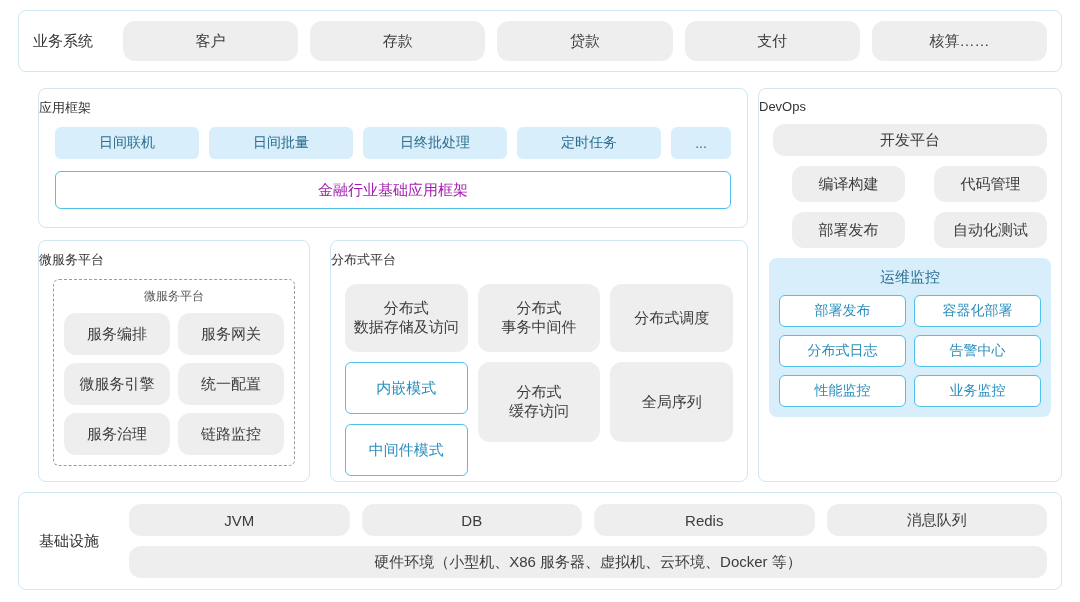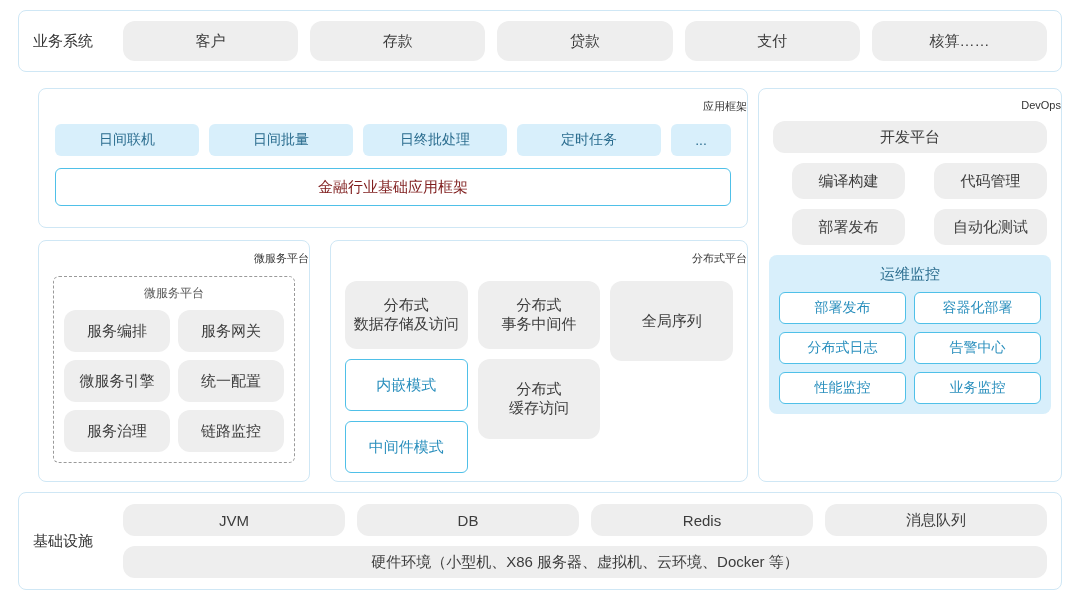--- a/index.html
+++ b/index.html
@@ -51,8 +51,8 @@
     font-size: 14px;
   }
   .section-title {
-    text-align: right;
-    font-size: 11px;
+    text-align: left;
+    font-size: 13px;
     color: #333333;
     margin: 10px 0 10px;
   }

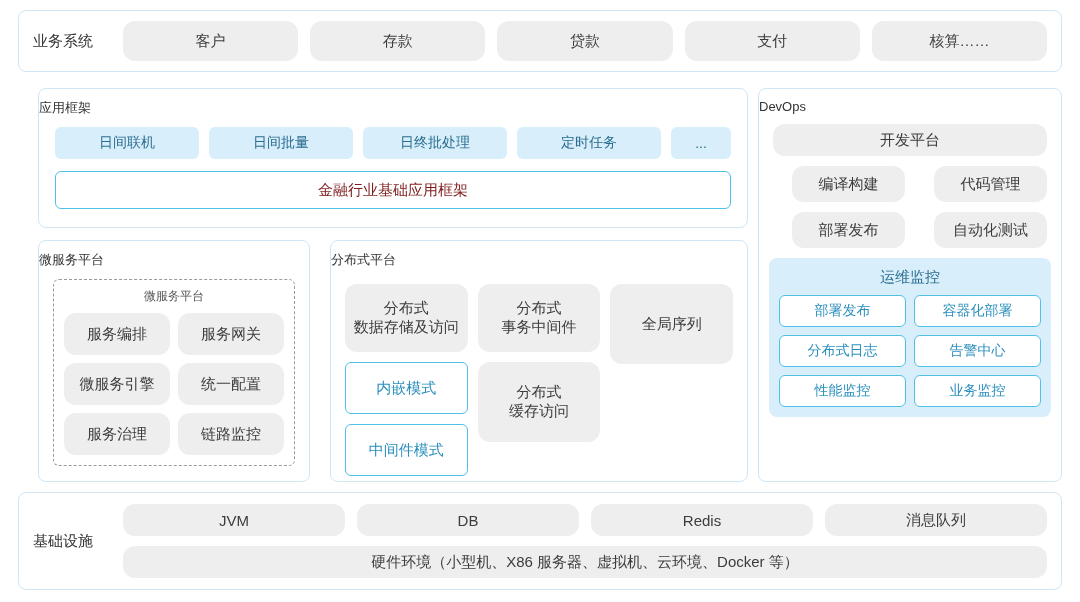--- a/index.html
+++ b/index.html
@@ -98,7 +98,7 @@
     border: 1px solid #4fc0e8;
     border-radius: 6px;
     display: flex; align-items: center; justify-content: center;
-    color: #7f1d1d;
+    color: #a21caf;
     font-size: 15px;
   }
 

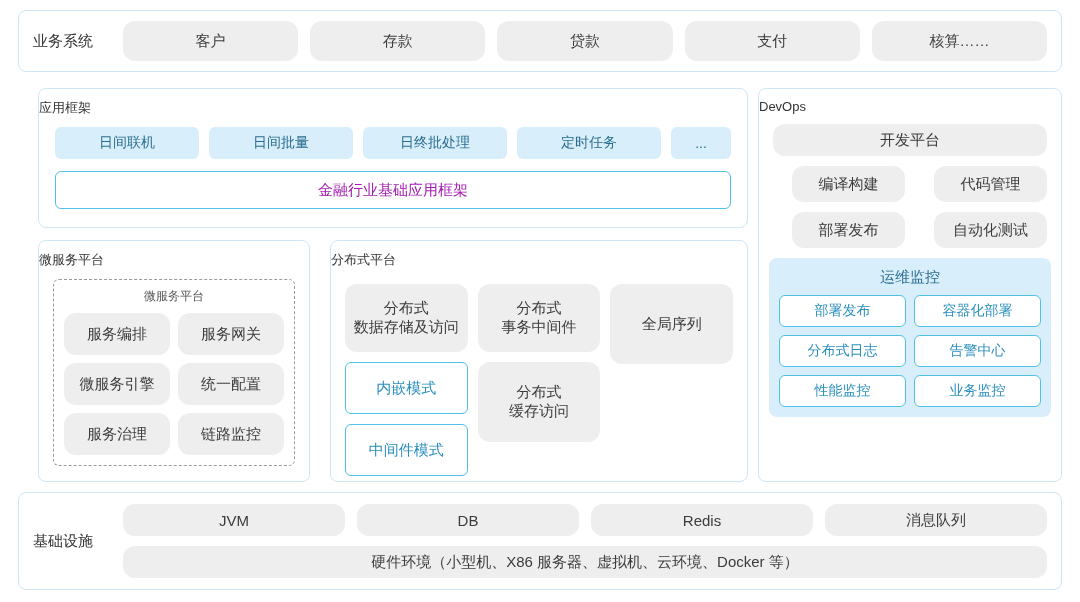--- a/index.html
+++ b/index.html
@@ -245,6 +245,7 @@
           <div class="grey two-line tall">分布式<br>缓存访问</div>
         </div>
         <div class="col c3">
+          <div class="grey">分布式调度</div>
           <div class="grey tall">全局序列</div>
         </div>
       </div>

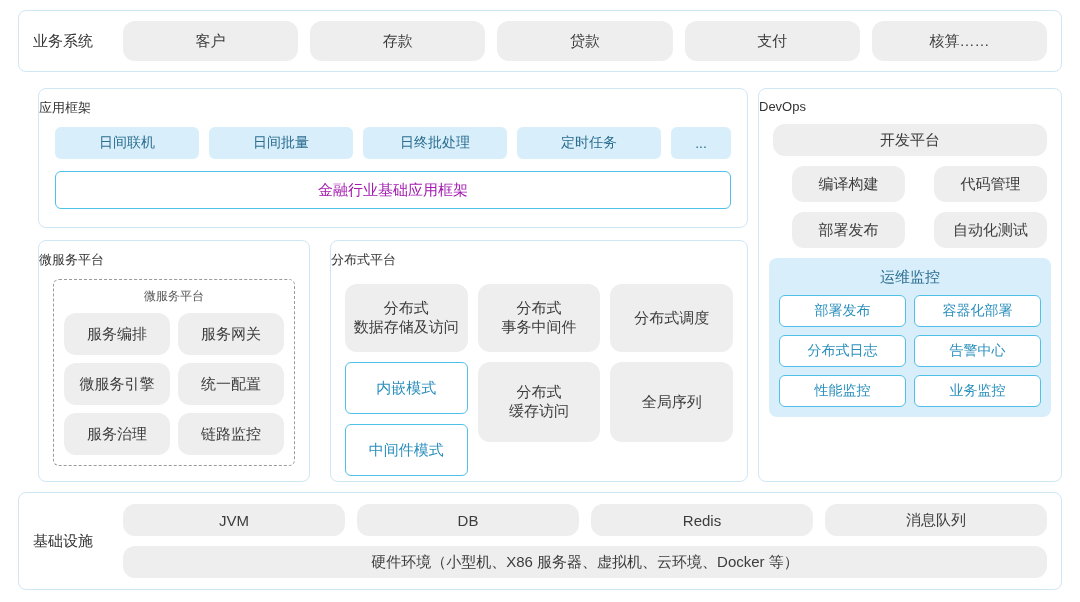--- a/index.html
+++ b/index.html
@@ -180,7 +180,7 @@
     padding: 0 14px;
     gap: 12px;
   }
-  .infra .row-label { width: 78px; }
+  .infra .row-label { width: 78px; margin-left: 6px; }
   .infra .stack { flex: 1; display: flex; flex-direction: column; gap: 10px; }
   .infra .top { display: flex; gap: 12px; }
   .infra .top .grey { flex: 1; height: 32px; }

